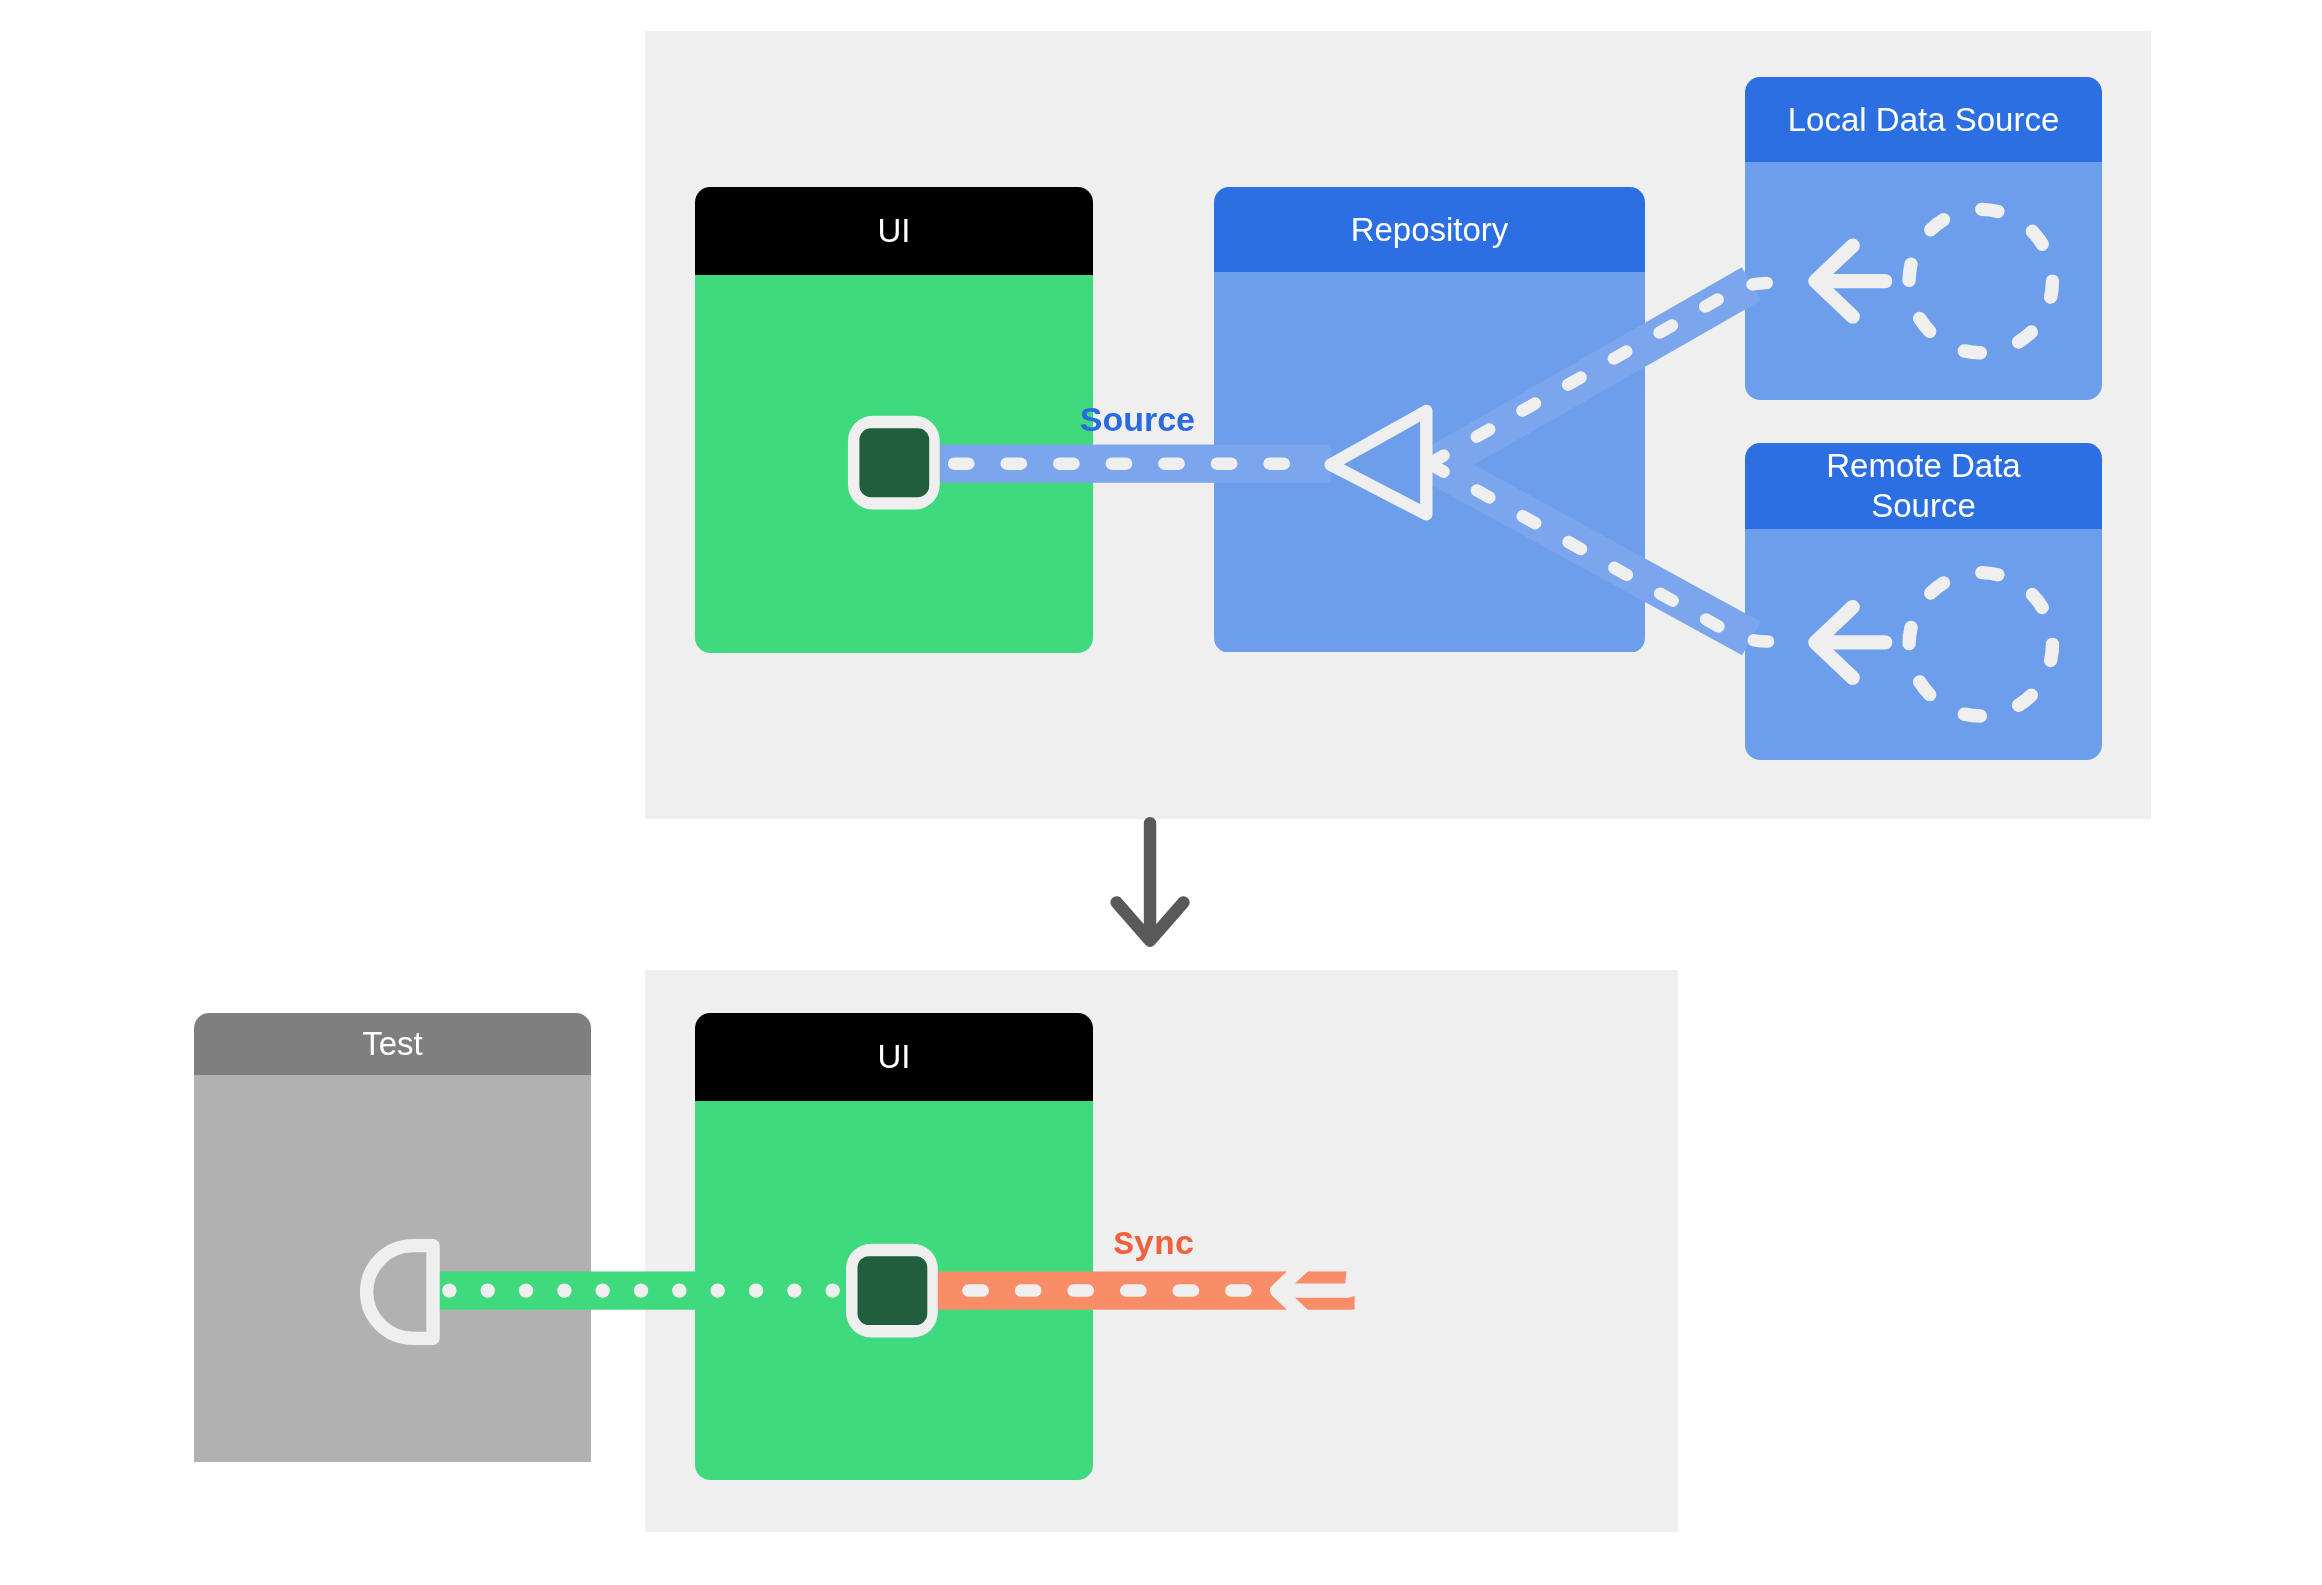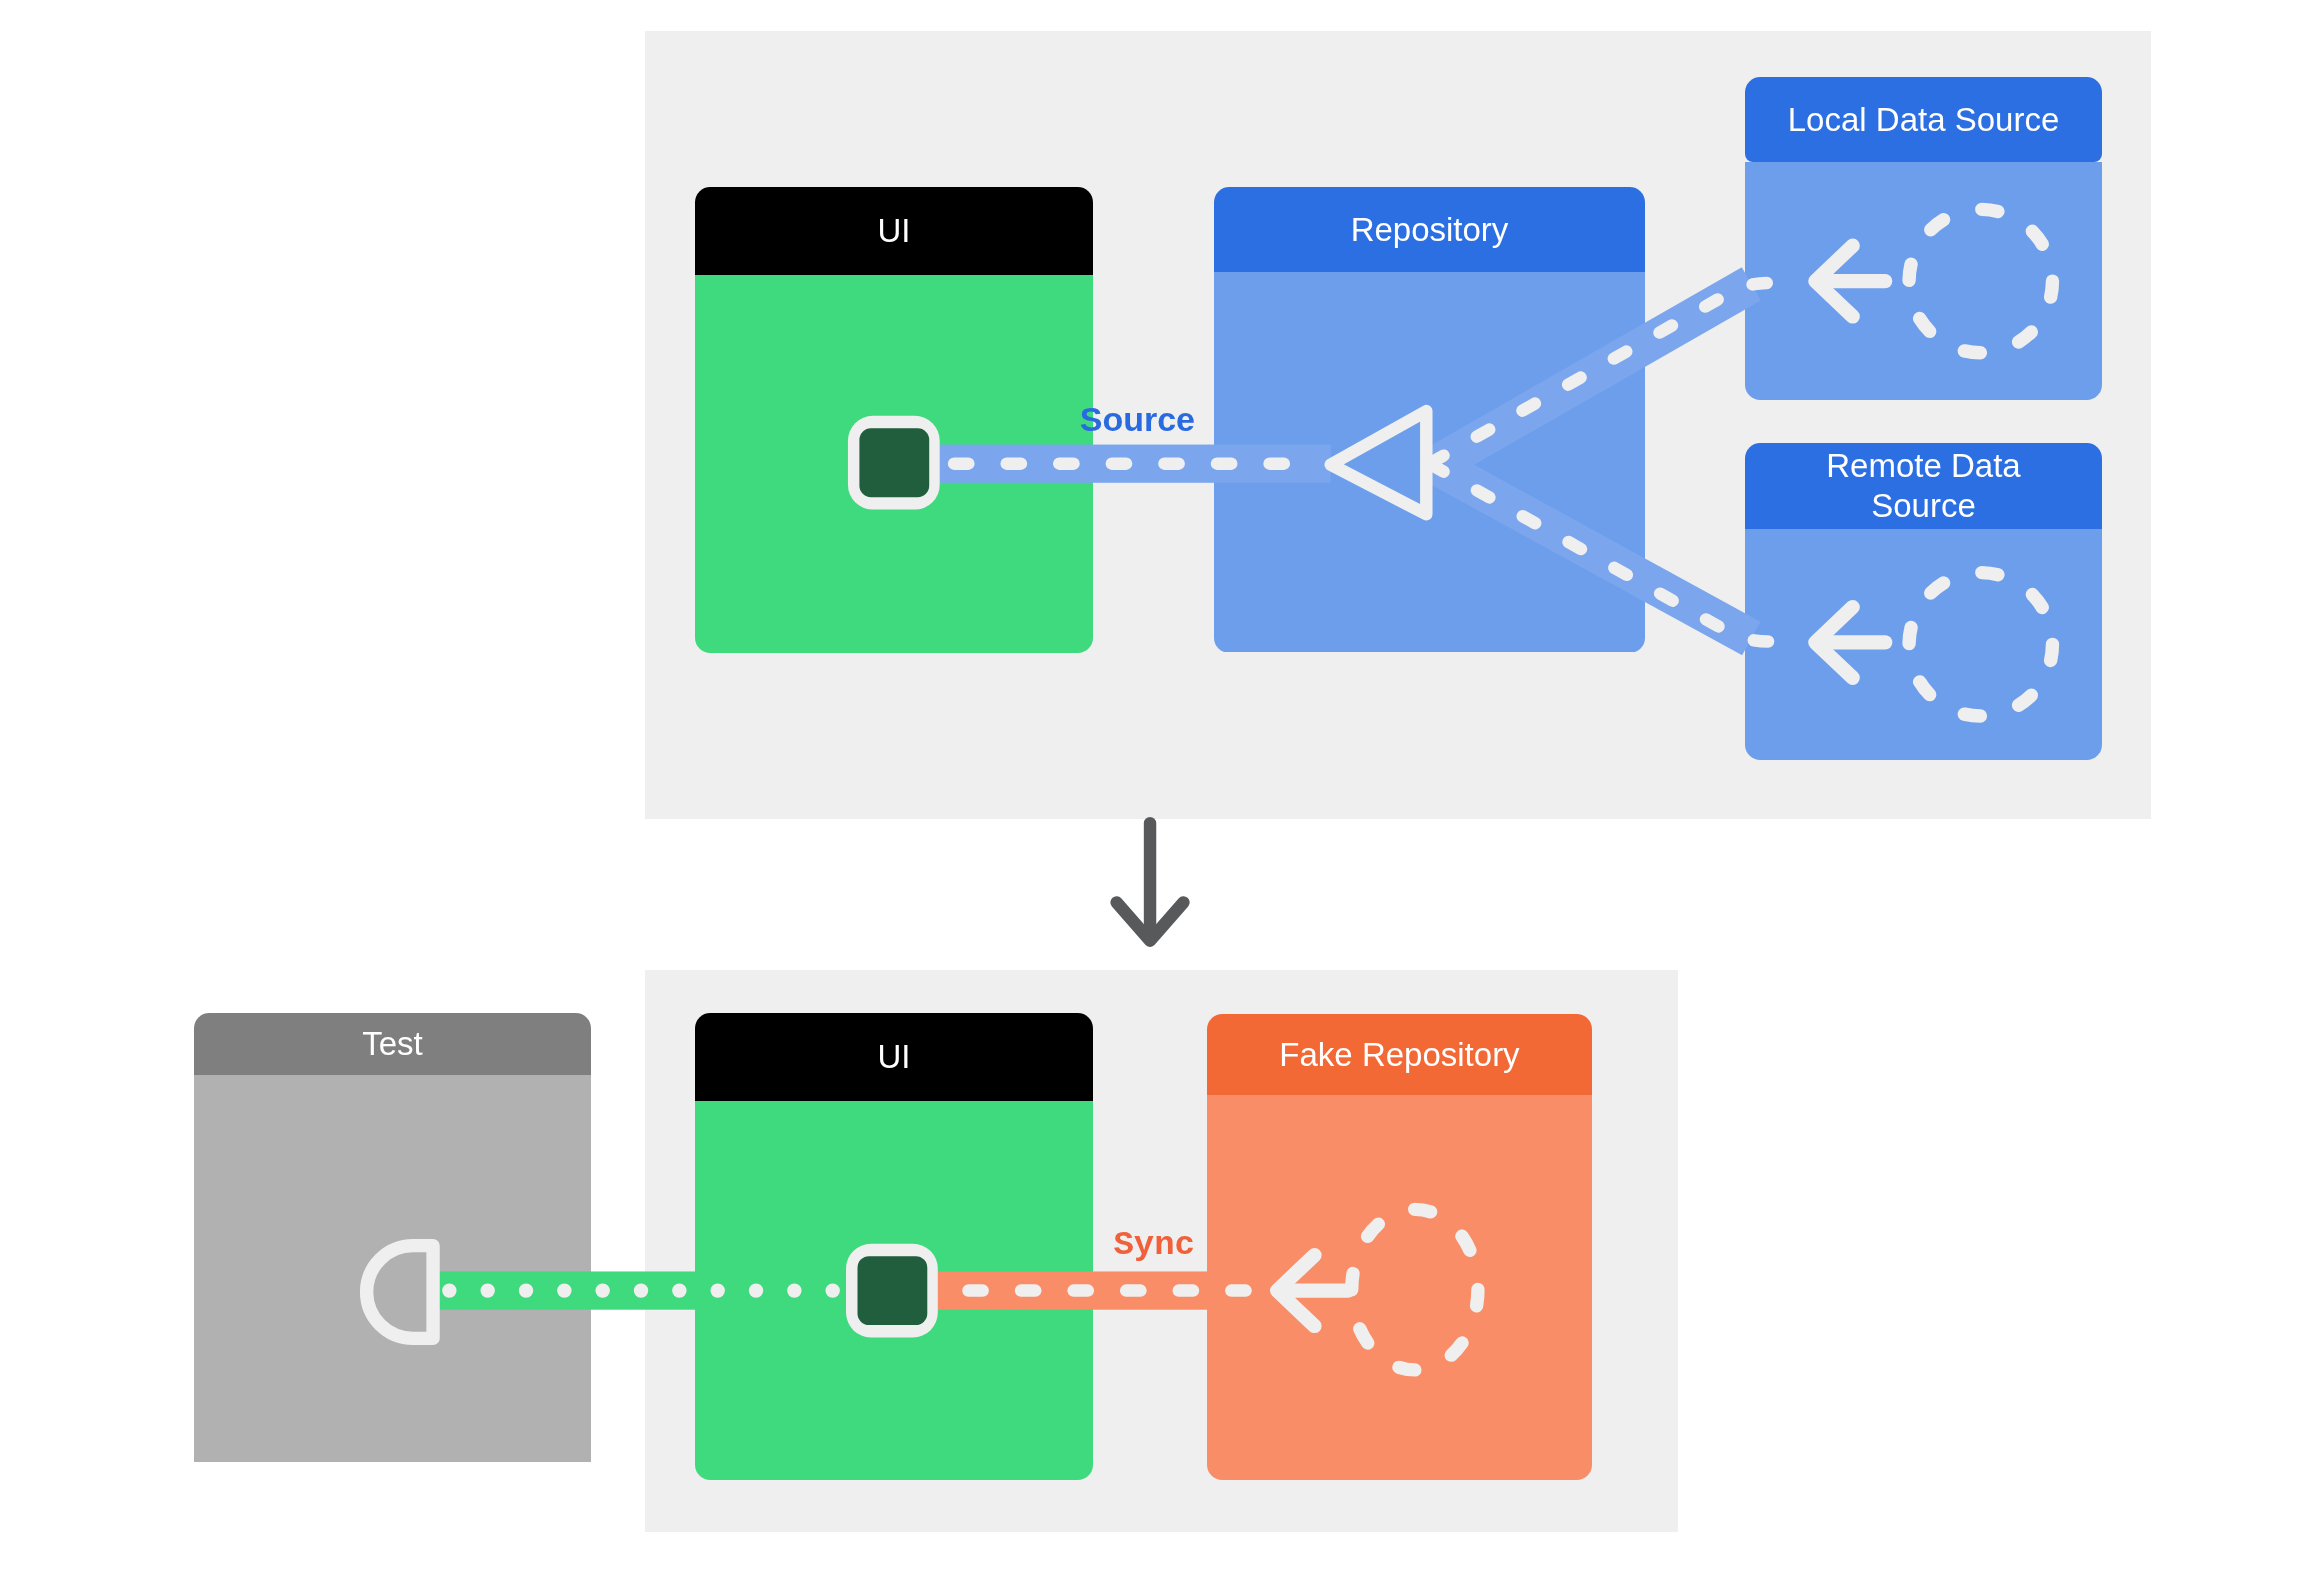--- a/index.html
+++ b/index.html
@@ -59,7 +59,7 @@
   </div>
 
   <div class="box blue" style="left:1745px;top:77px;width:357px;height:323px;">
-    <div class="hdr" style="height:85px;border-radius:8px;">
+    <div class="hdr" style="height:85px;">
       <span>Local Data Source</span>
     </div>
     <div class="body" style="height:238px;"></div>

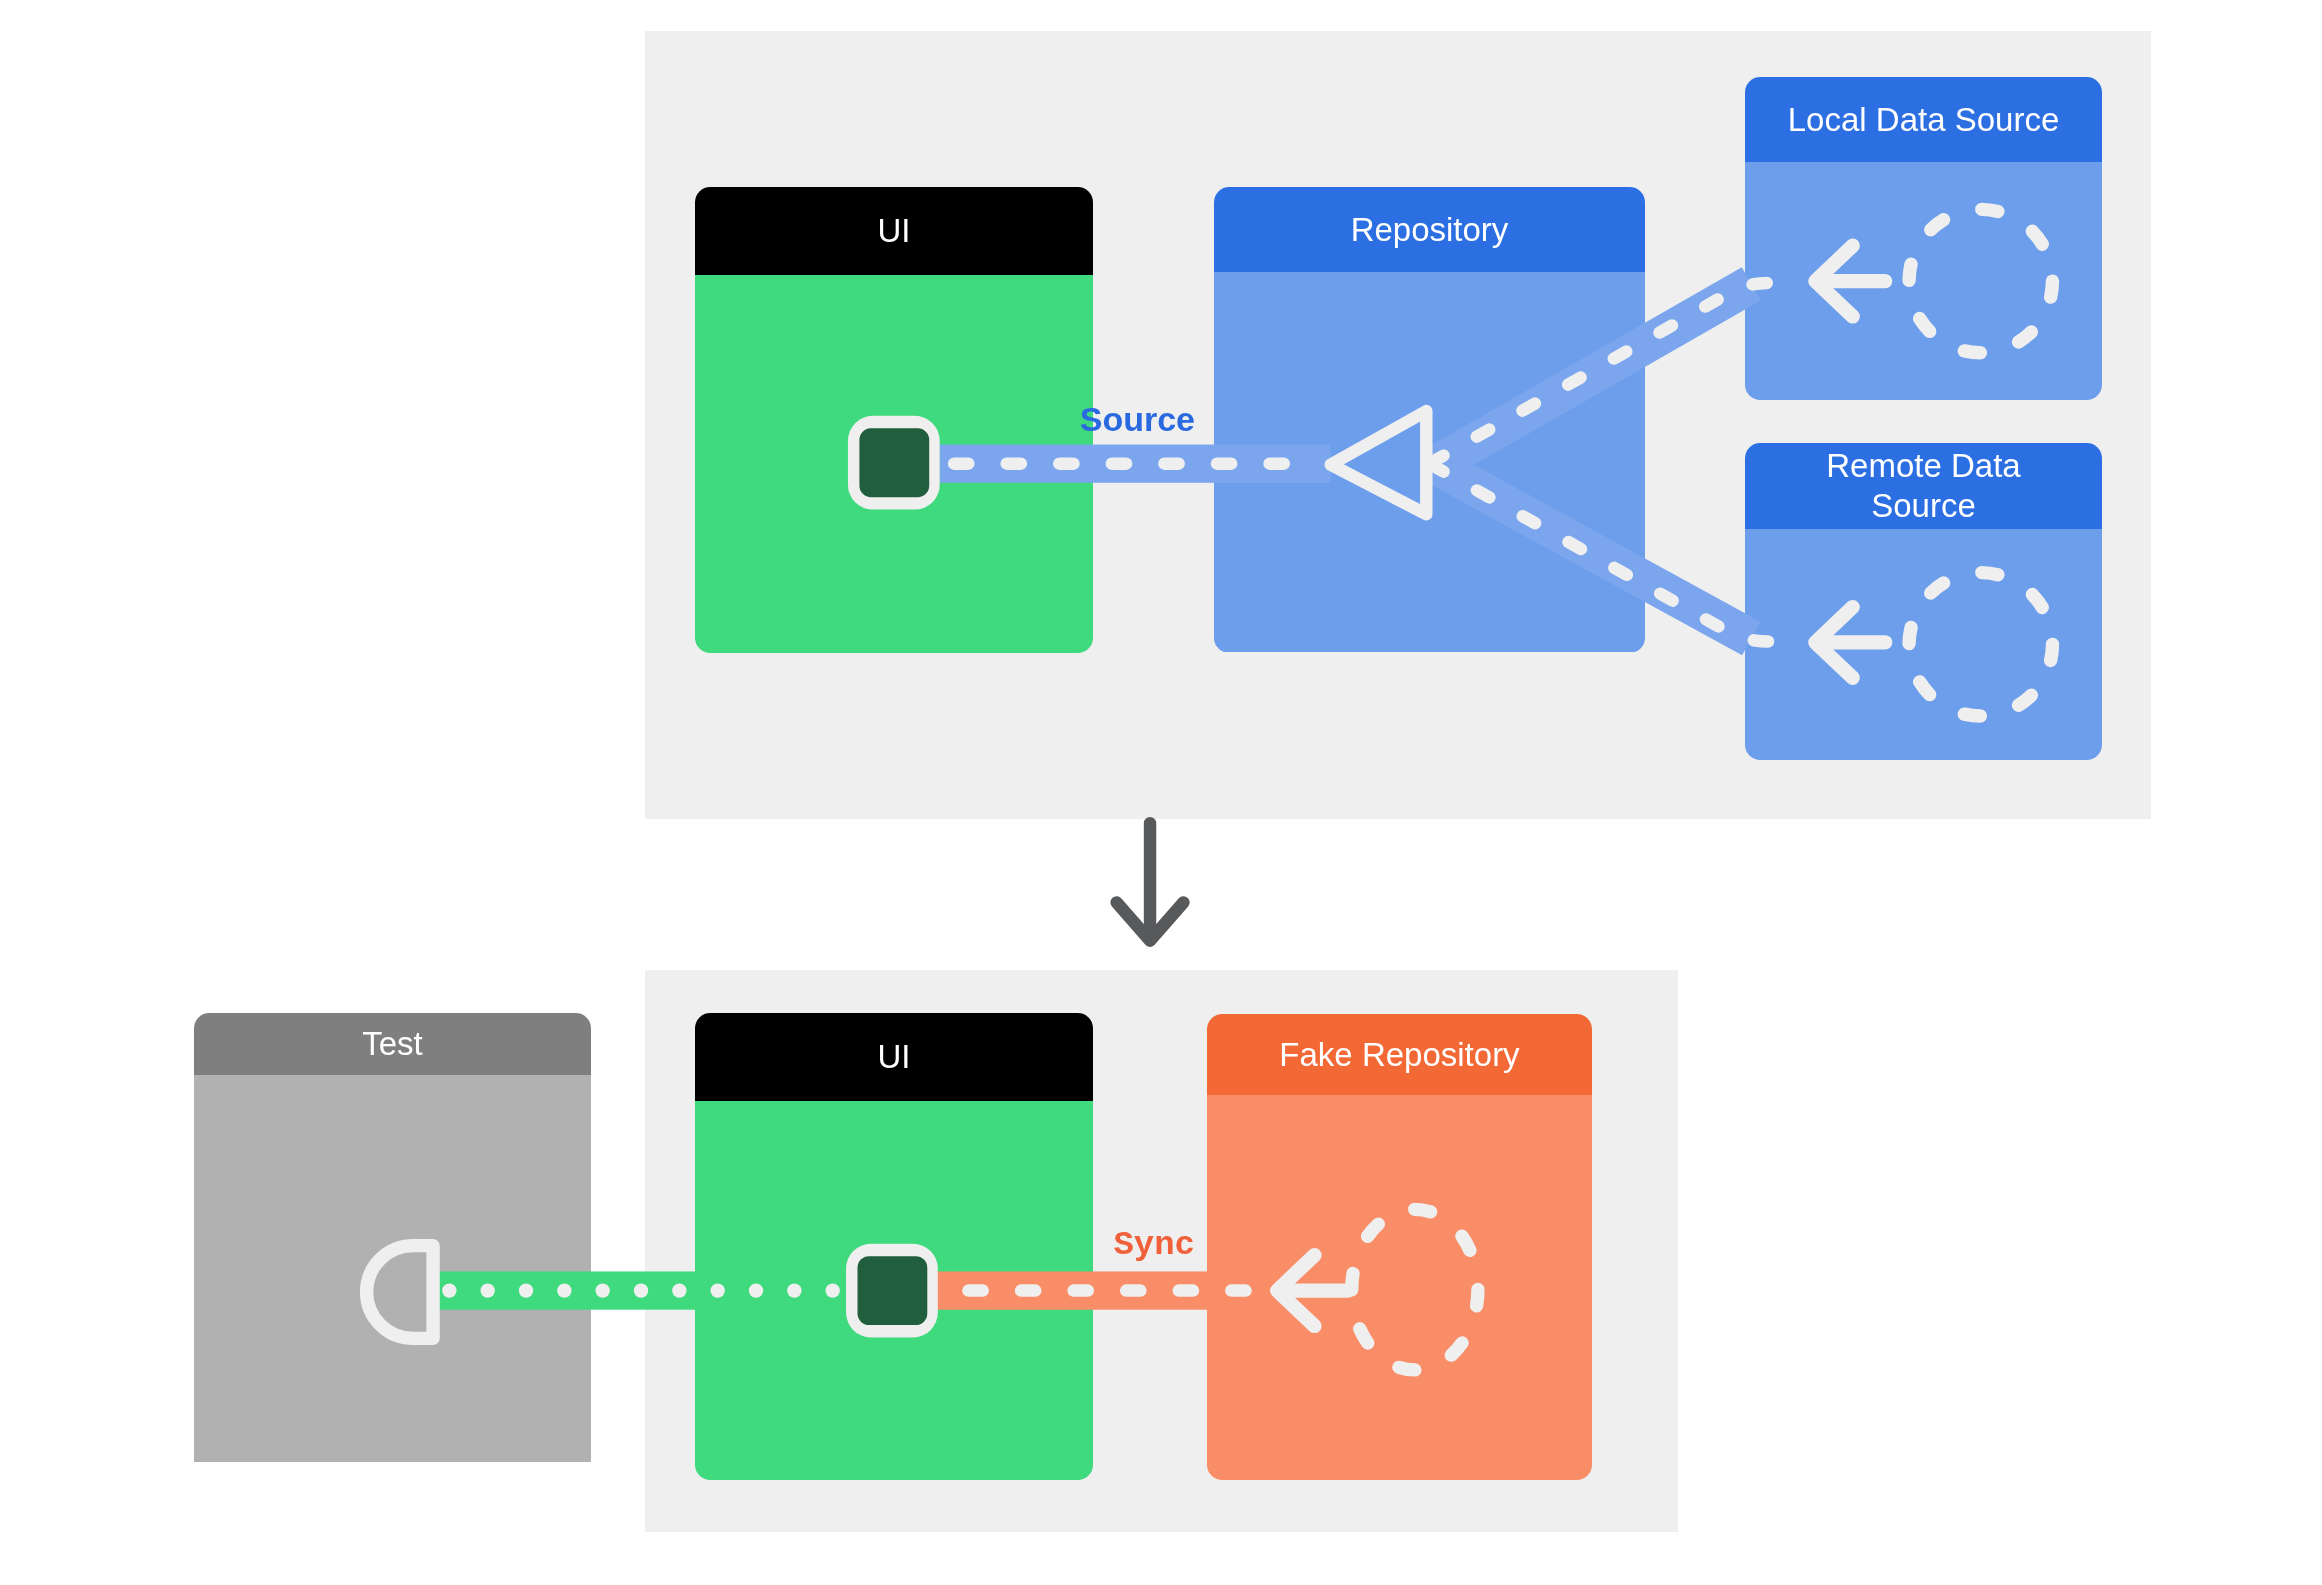--- a/index.html
+++ b/index.html
@@ -88,12 +88,6 @@
     <div class="body" style="height:379px;"></div>
   </div>
 
-  <div class="box orange" style="left:1207px;top:1014px;width:385px;height:466px;">
-    <div class="hdr" style="height:81px;">
-      <span>Fake Repository</span>
-    </div>
-    <div class="body" style="height:385px;"></div>
-  </div>
 
   <div class="conn-label" id="sync-label" style="left:956px;top:1226px;width:239px;">Sync</div>
 

